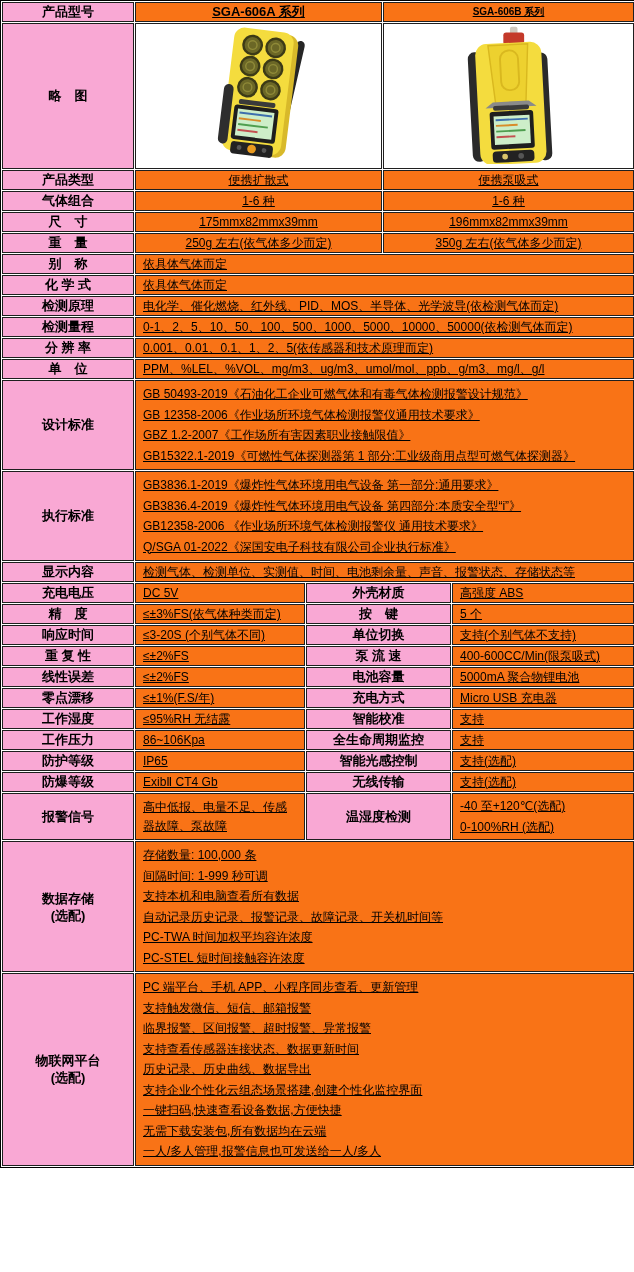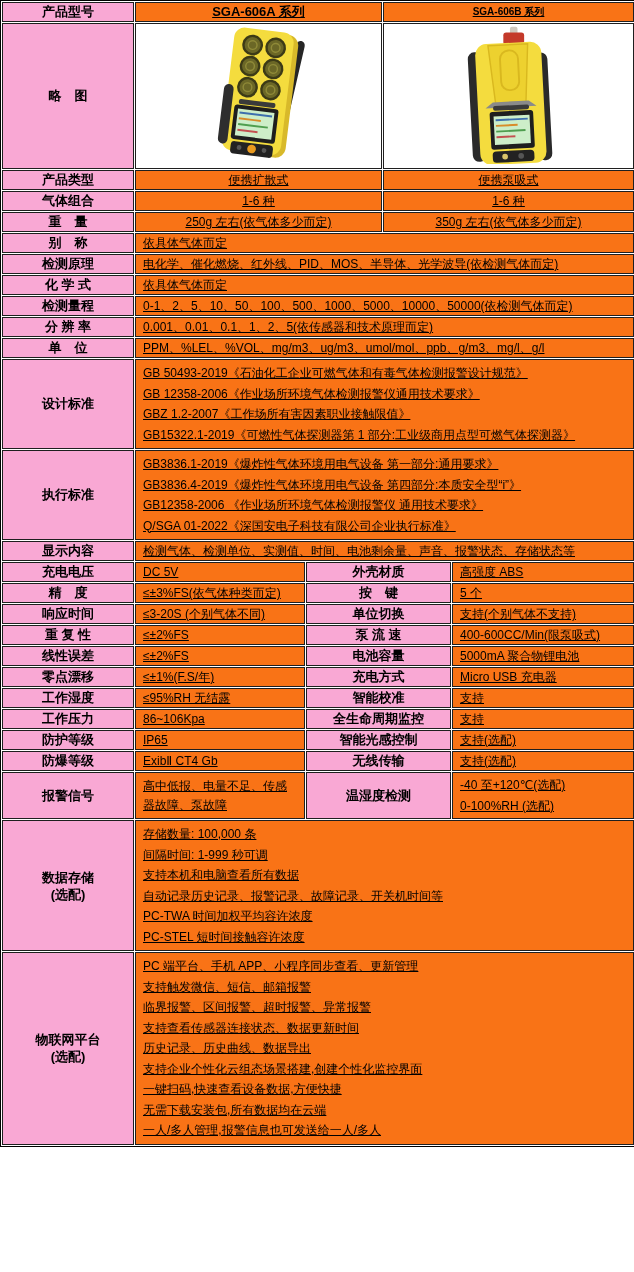--- a/index.html
+++ b/index.html
@@ -118,6 +118,11 @@
     <td class="val ctr" colspan="2">1-6 种</td>
   </tr>
   <tr class="single">
+    <td class="lbl">尺　寸</td>
+    <td class="val ctr" colspan="2">175mmx82mmx39mm</td>
+    <td class="val ctr" colspan="2">196mmx82mmx39mm</td>
+  </tr>
+  <tr class="single">
     <td class="lbl">重　量</td>
     <td class="val ctr" colspan="2">250g 左右(依气体多少而定)</td>
     <td class="val ctr" colspan="2">350g 左右(依气体多少而定)</td>

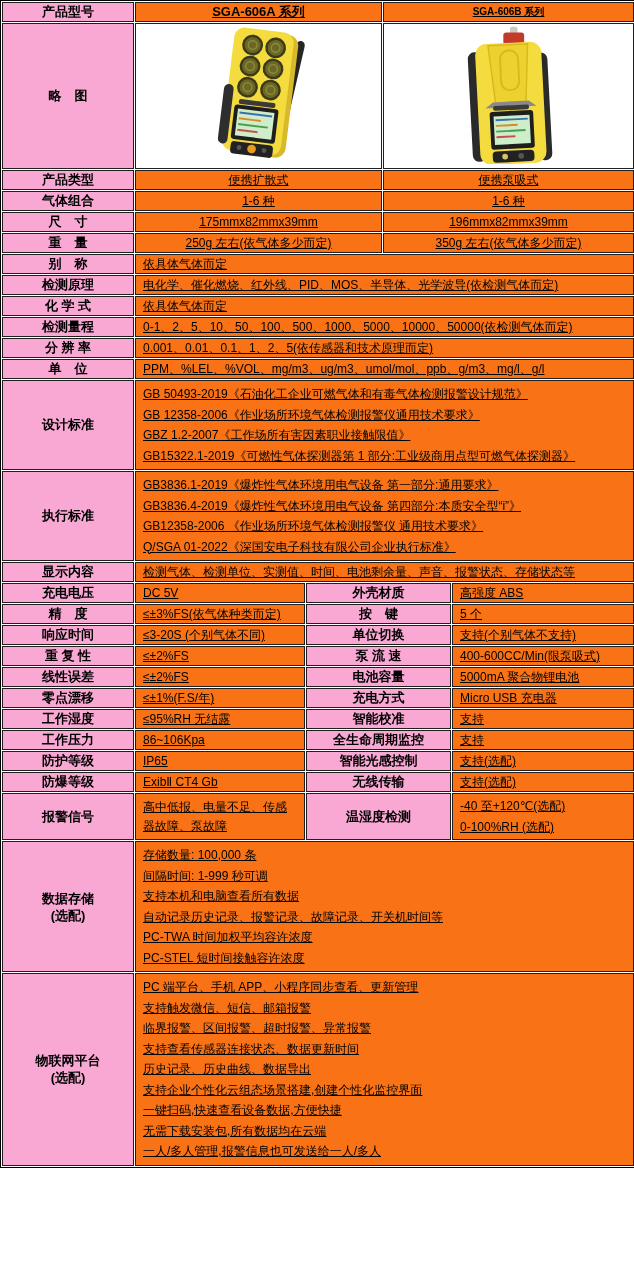--- a/index.html
+++ b/index.html
@@ -133,12 +133,12 @@
     <td class="val" colspan="4">依具体气体而定</td>
   </tr>
   <tr class="single">
+    <td class="lbl">化 学 式</td>
+    <td class="val" colspan="4">依具体气体而定</td>
+  </tr>
+  <tr class="single">
     <td class="lbl">检测原理</td>
     <td class="val" colspan="4">电化学、催化燃烧、红外线、PID、MOS、半导体、光学波导(依检测气体而定)</td>
-  </tr>
-  <tr class="single">
-    <td class="lbl">化 学 式</td>
-    <td class="val" colspan="4">依具体气体而定</td>
   </tr>
   <tr class="single">
     <td class="lbl">检测量程</td>

